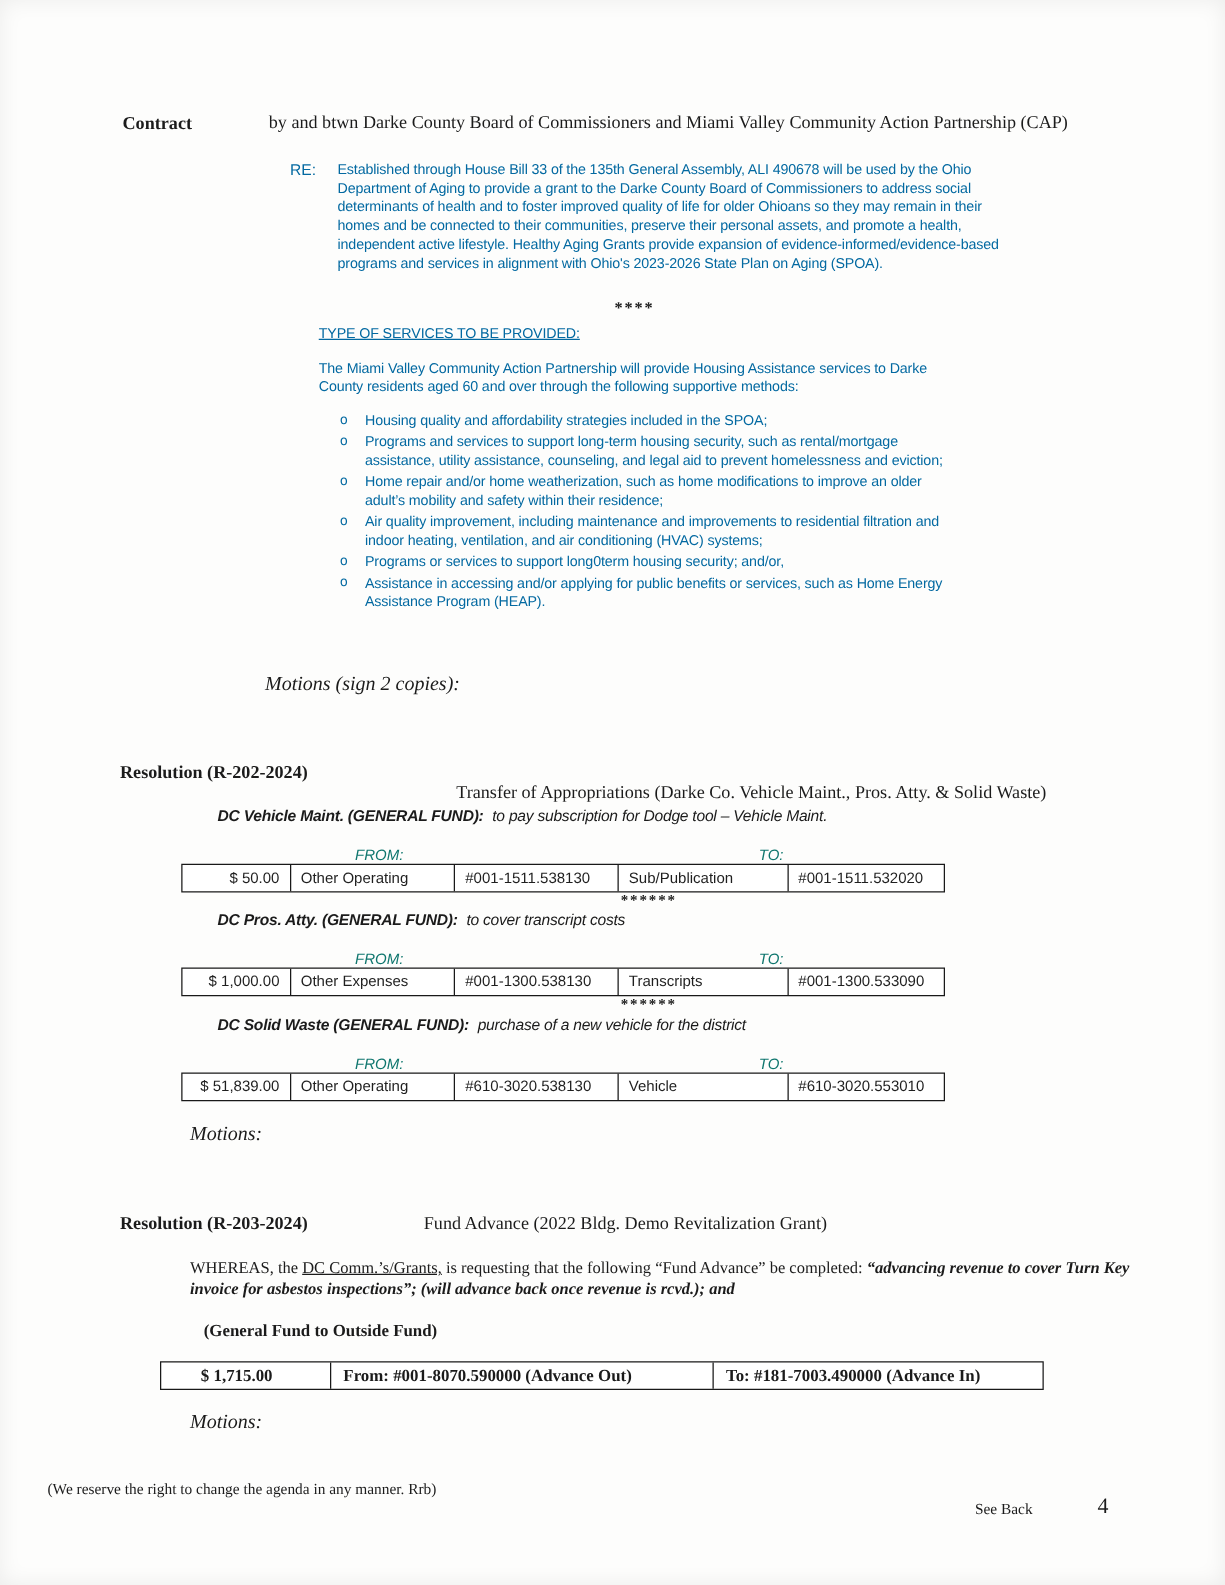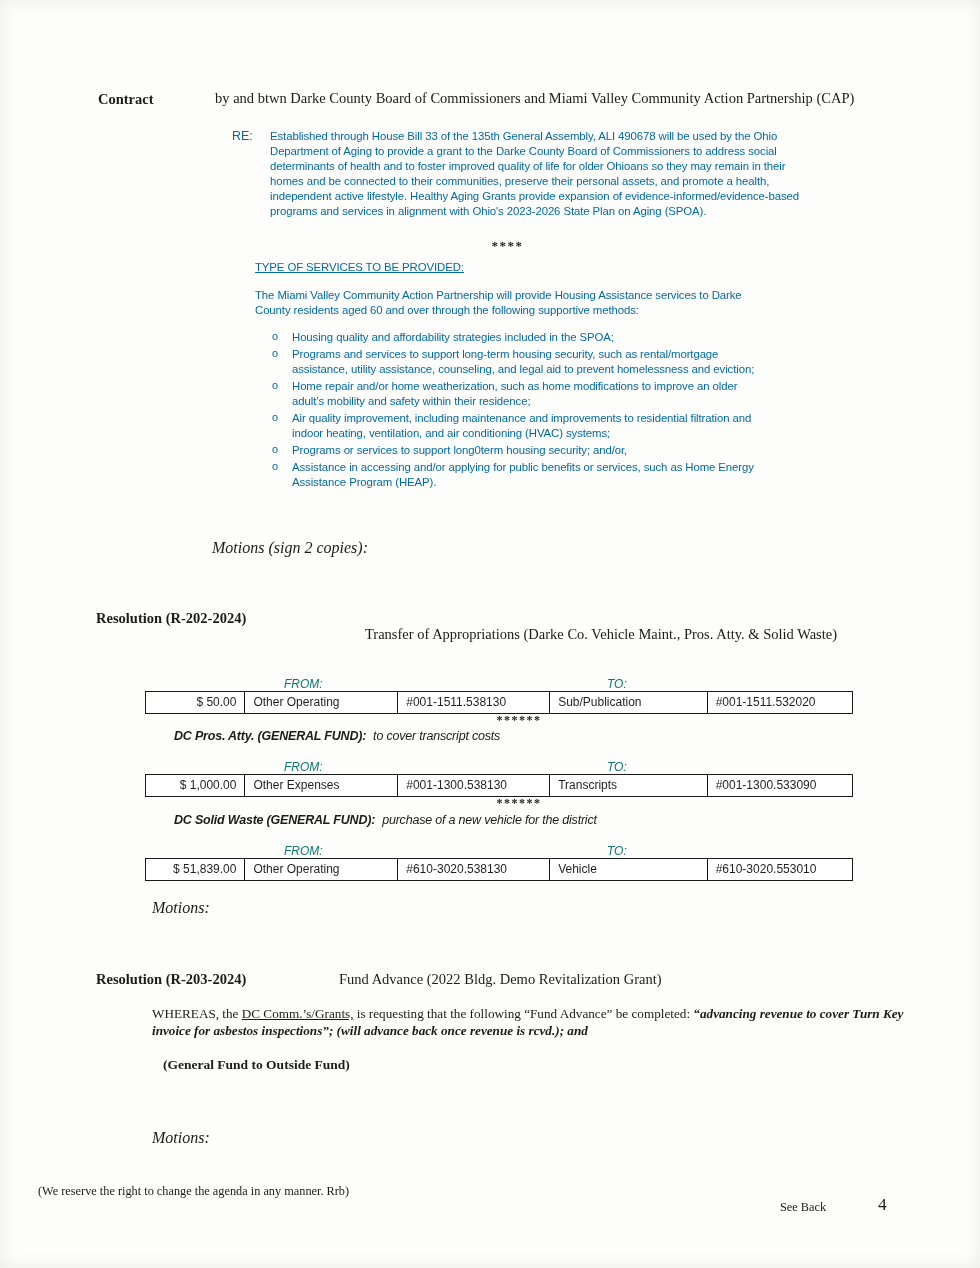--- a/index.html
+++ b/index.html
@@ -132,6 +132,10 @@
   <div class="abs h-label" style="left:96px; top:610px;">Resolution (R-202-2024)</div>
   <div class="abs h-title" style="left:325px; top:626px;margin-left:40px;">Transfer of Appropriations (Darke Co. Vehicle Maint., Pros. Atty. &amp; Solid Waste)</div>
 
+  <div class="abs sec-head" style="left:174px; top:646px;">
+    <span class="bold-it">DC Vehicle Maint. (GENERAL FUND):</span>&nbsp;
+    <span class="desc">to pay subscription for Dodge tool – Vehicle Maint.</span>
+  </div>
   <div class="abs fromto" style="left:284px; top:677px;">FROM:</div>
   <div class="abs fromto" style="left:607px; top:677px;">TO:</div>
   <div class="abs acct-table" style="left:145px; top:691px;">

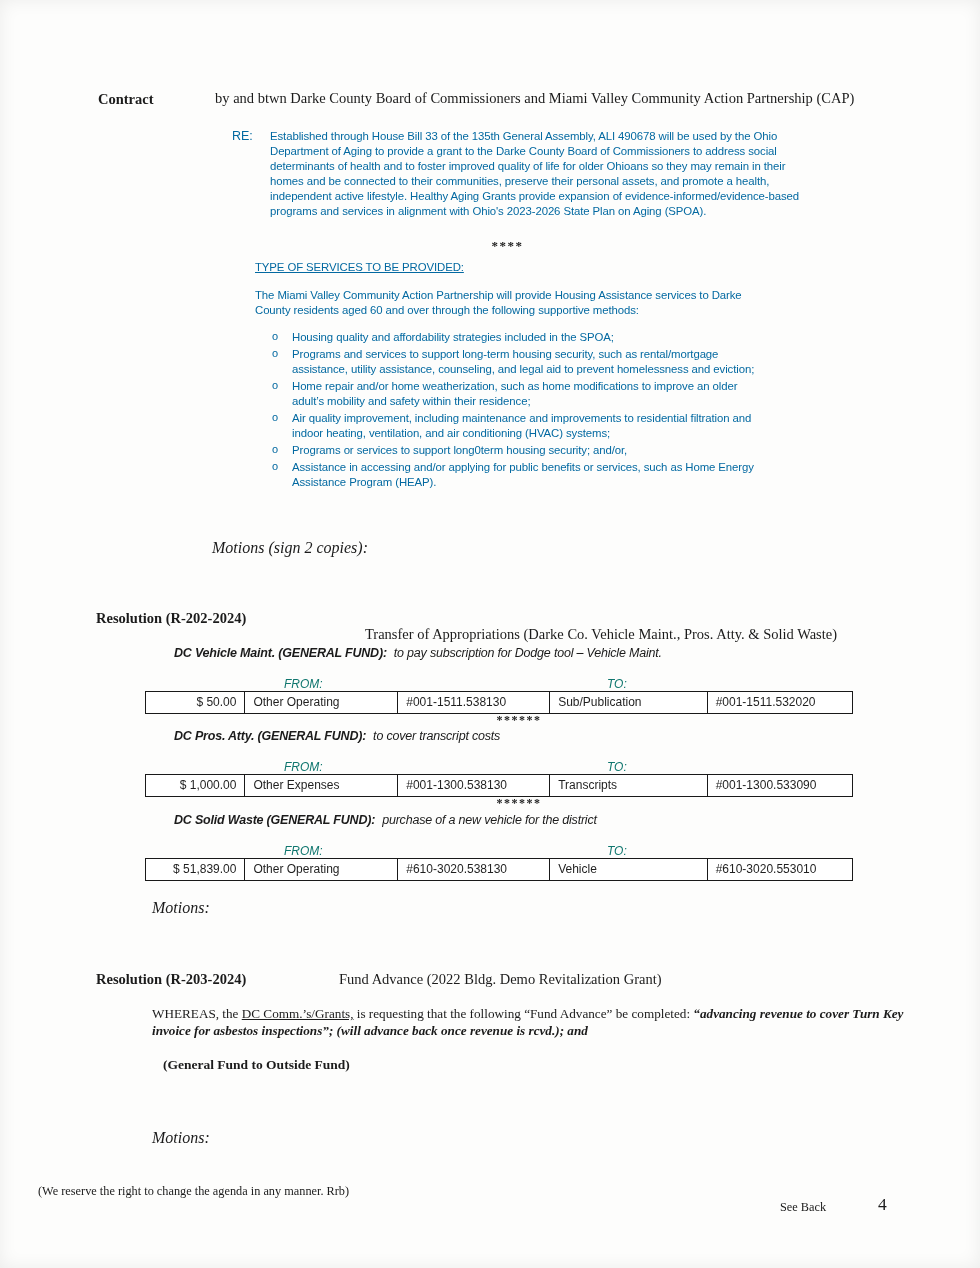--- a/index.html
+++ b/index.html
@@ -43,7 +43,7 @@
     display:flex;
     border:1.6px solid #191919;
     background:#fff;
-    width:708px; height:23px;
+    width:611px; height:23px;
   }
   .acct-table .cell {
     border-left:1.5px solid #191919;

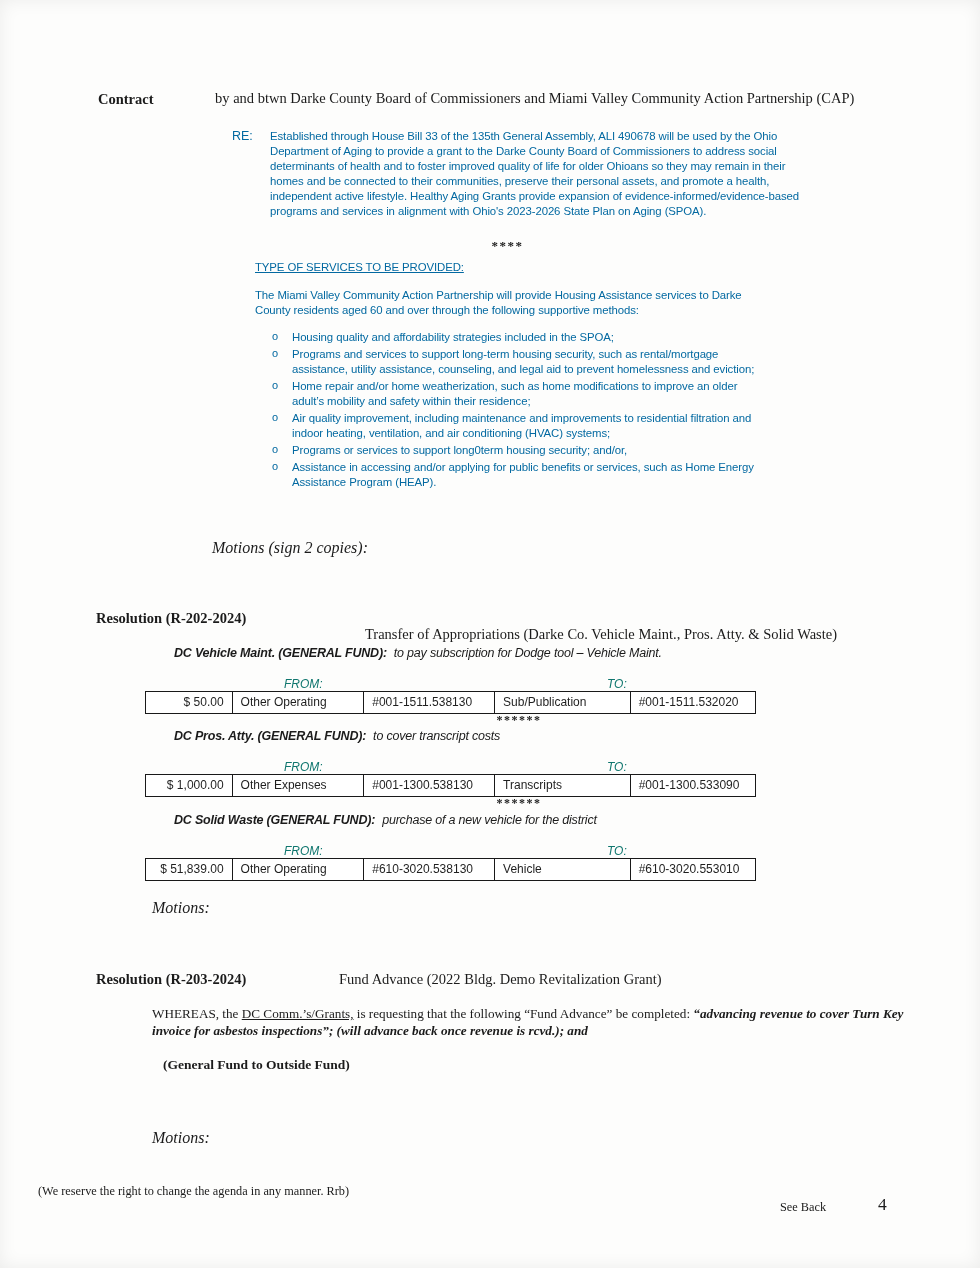--- a/index.html
+++ b/index.html
@@ -187,6 +187,11 @@
 
   <div class="abs fund-note" style="left:163px; top:1057px;">(General Fund to Outside Fund)</div>
 
+  <div class="abs adv-table" style="left:128px; top:1089px;">
+    <div class="cell a0">$ 1,715.00</div>
+    <div class="cell a1">From: #001-8070.590000  (Advance Out)</div>
+    <div class="cell a2">To: #181-7003.490000 (Advance In)</div>
+  </div>
 
   <div class="abs motions" style="left:152px; top:1129px;">Motions:</div>
 

